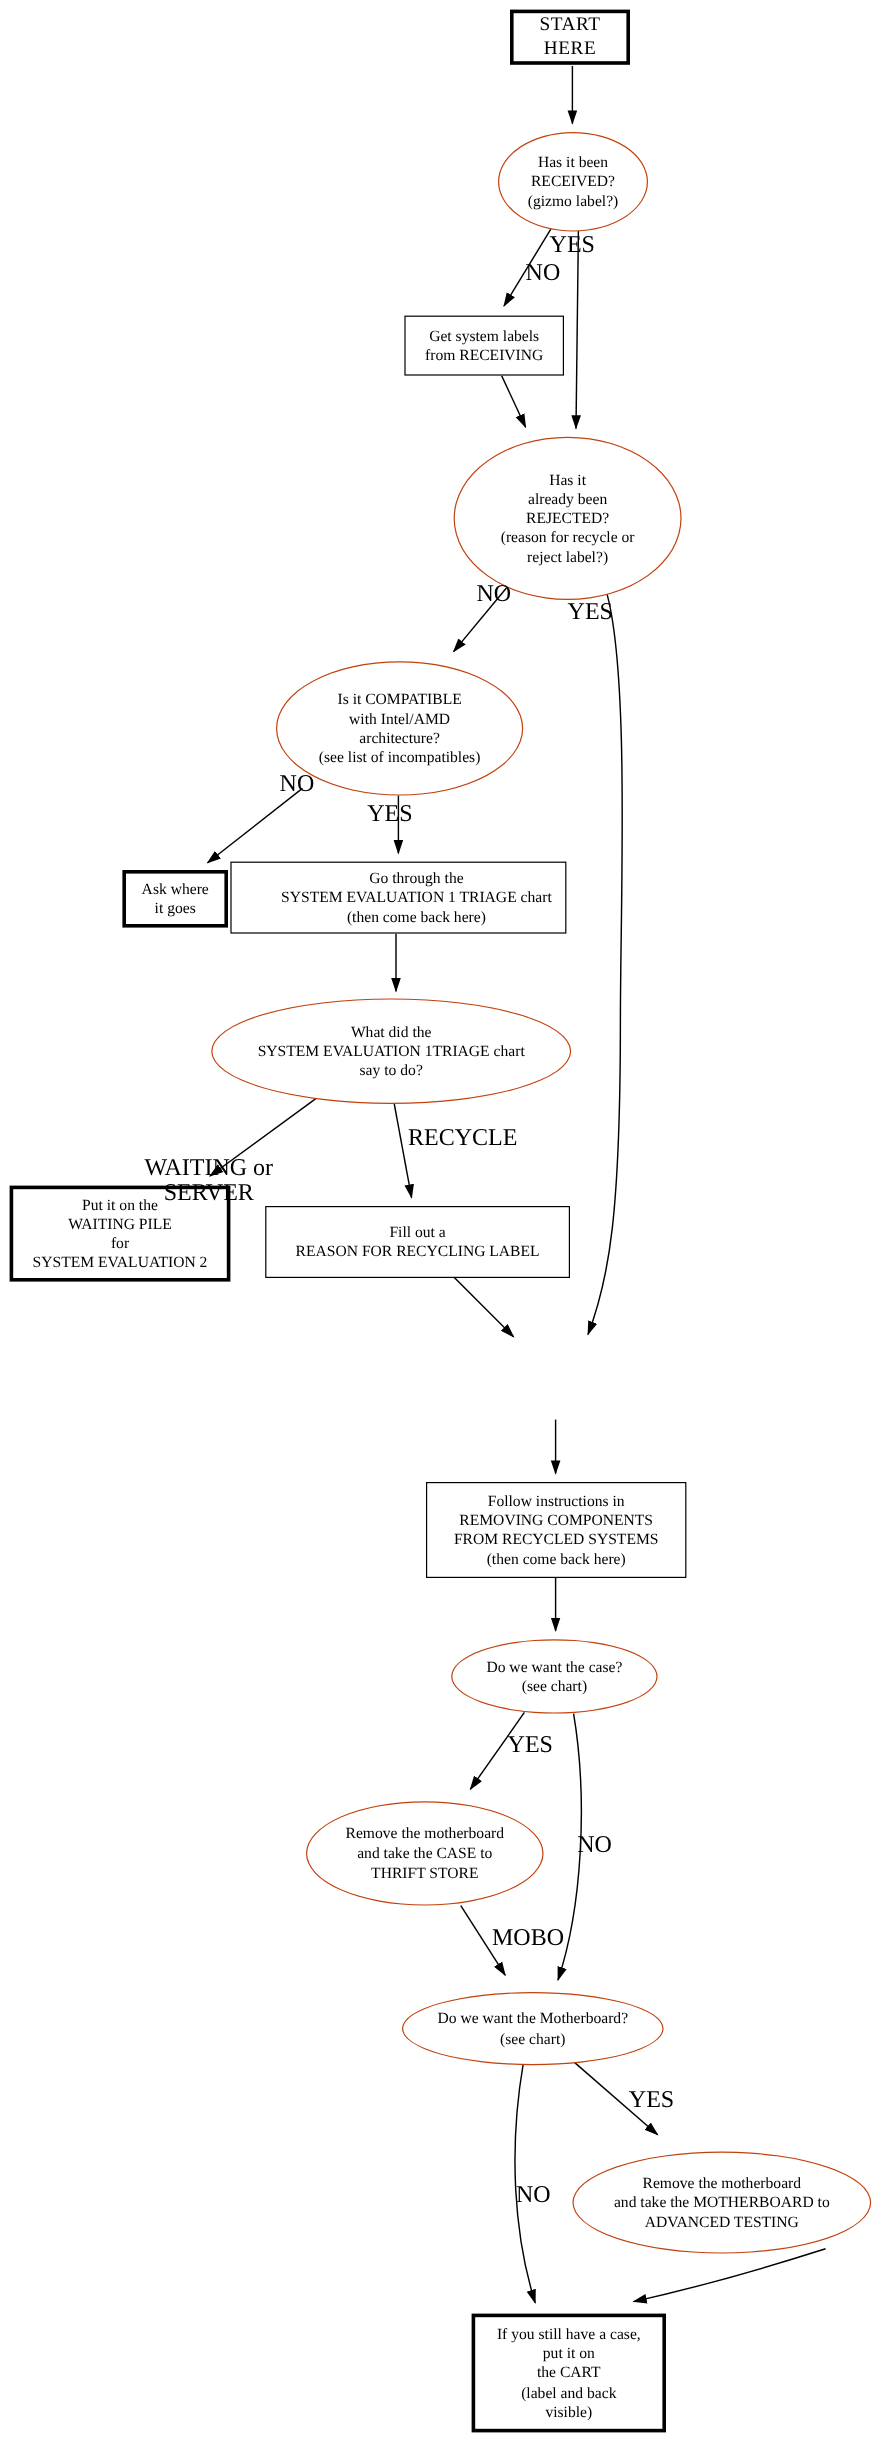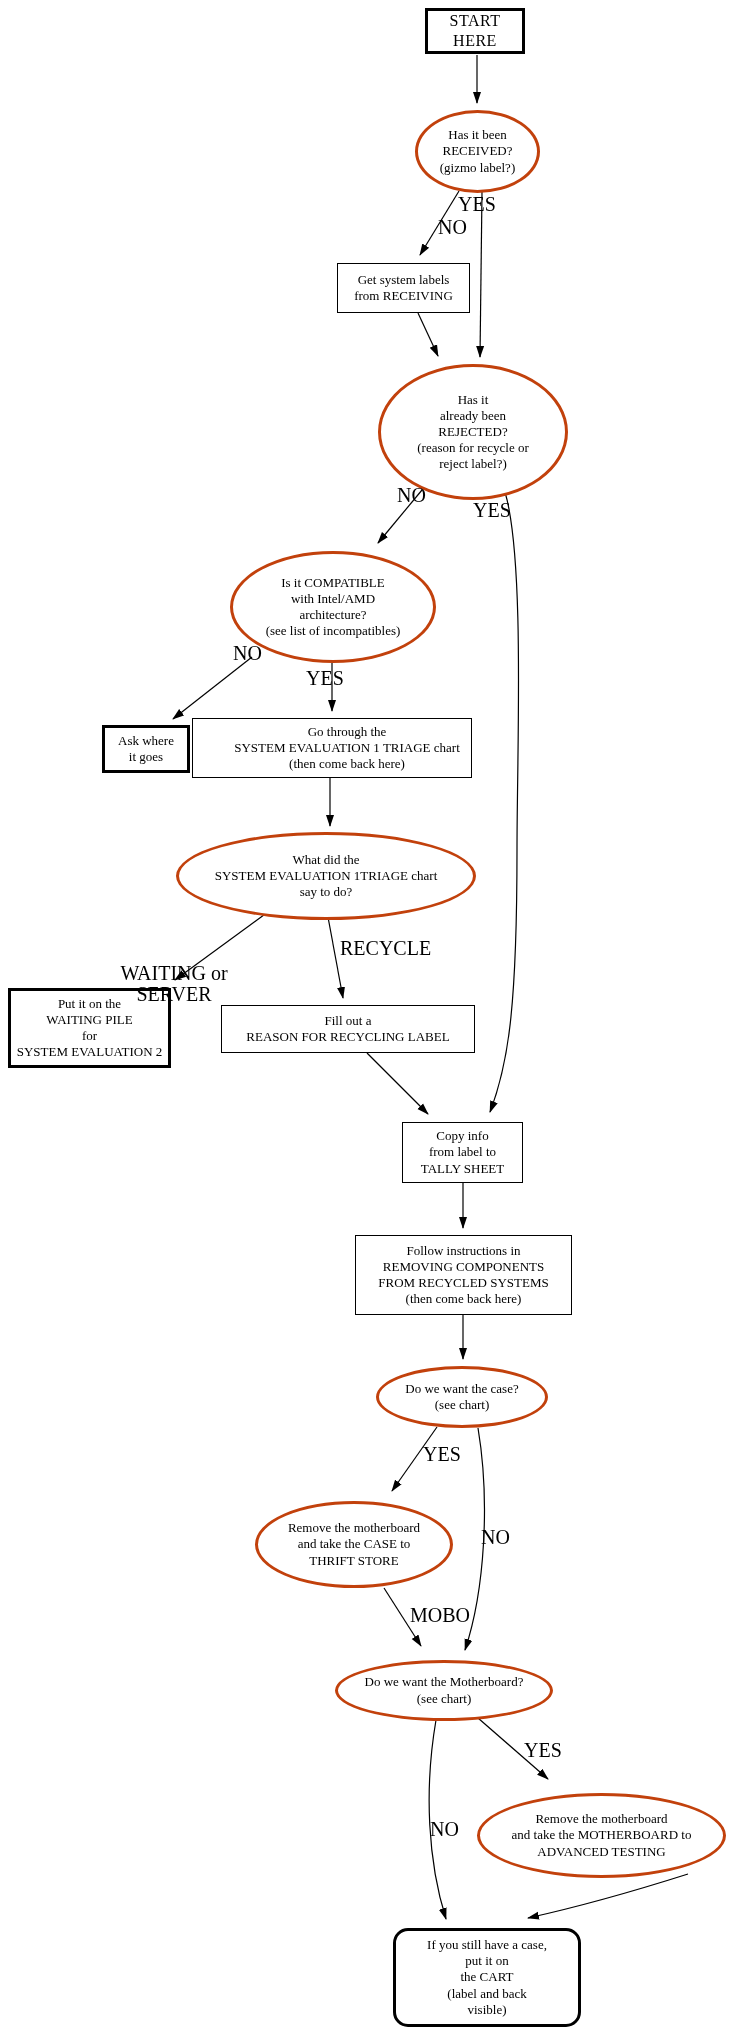--- a/index.html
+++ b/index.html
@@ -35,7 +35,7 @@
   }
   .rect   { border: 1px solid #000; }
   .bold   { border: 3px solid #000; }
-  .ellipse{ border: 3px solid #c2410c; border-radius: 50%; }
+  .ellipse{ border: 1px solid #c2410c; border-radius: 50%; }
   .start-node { font-size: 16px; letter-spacing: 0.5px; }
   .edge-label {
     position: absolute;

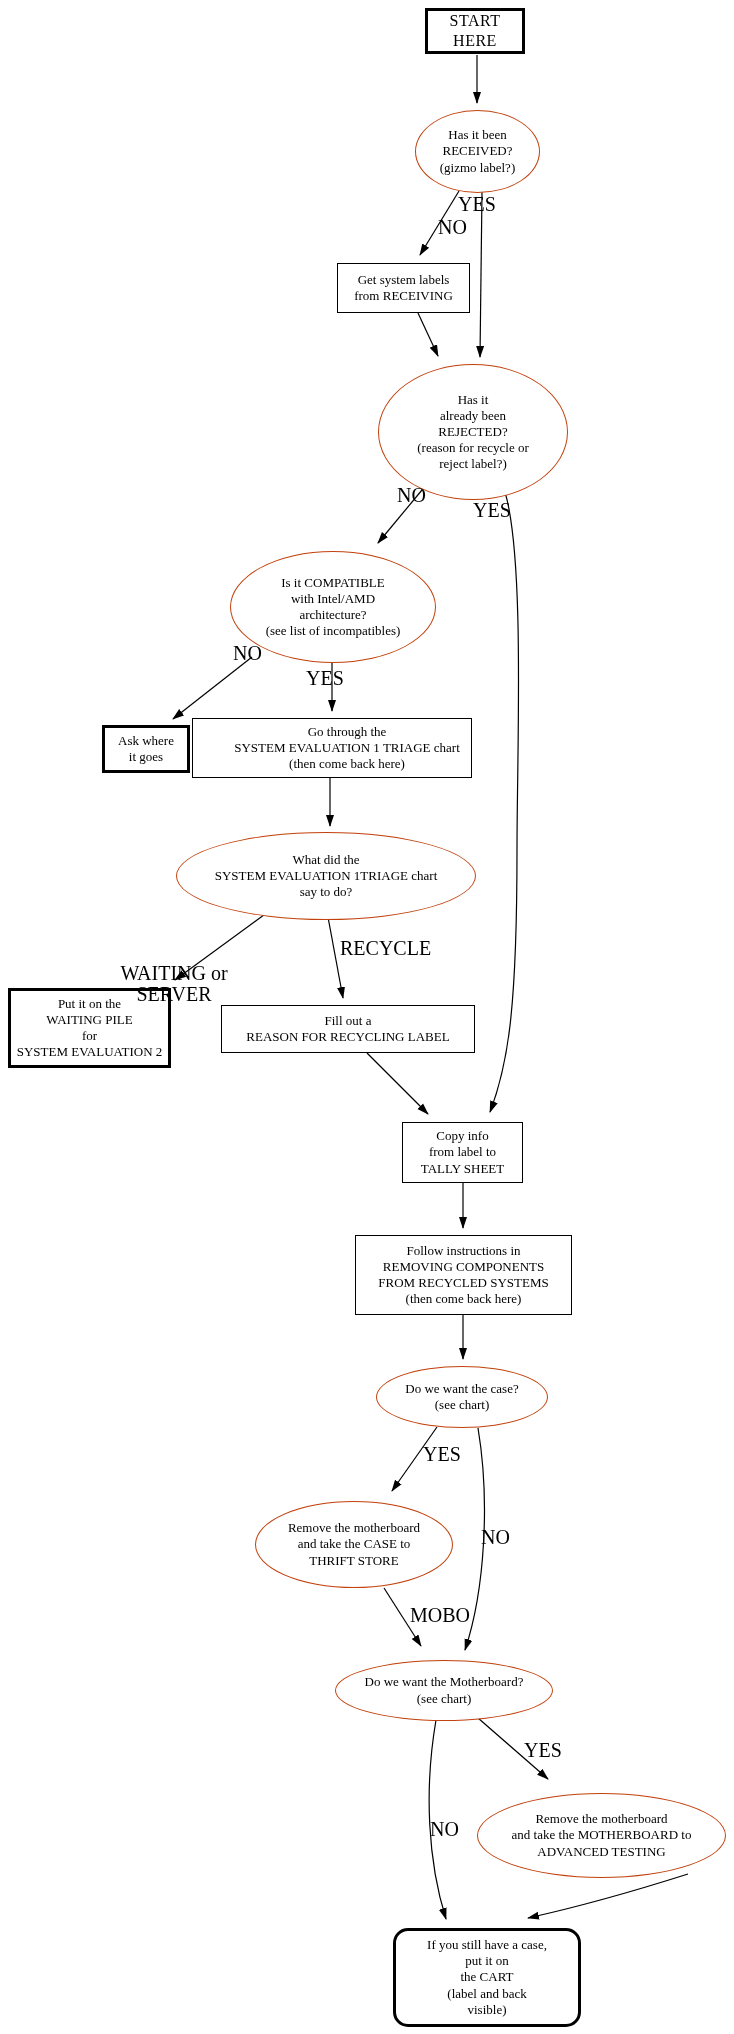--- a/index.html
+++ b/index.html
@@ -112,7 +112,7 @@
 SYSTEM EVALUATION 1TRIAGE chart
 say to do?</div>
 
-  <div class="node rect bold" style="left:8px; top:988px; width:163px; height:80px;">Put it on the
+  <div class="node rect bold" style="left:8px; top:988px; width:184px; height:80px;">Put it on the
 WAITING PILE
 for
 SYSTEM EVALUATION 2</div>

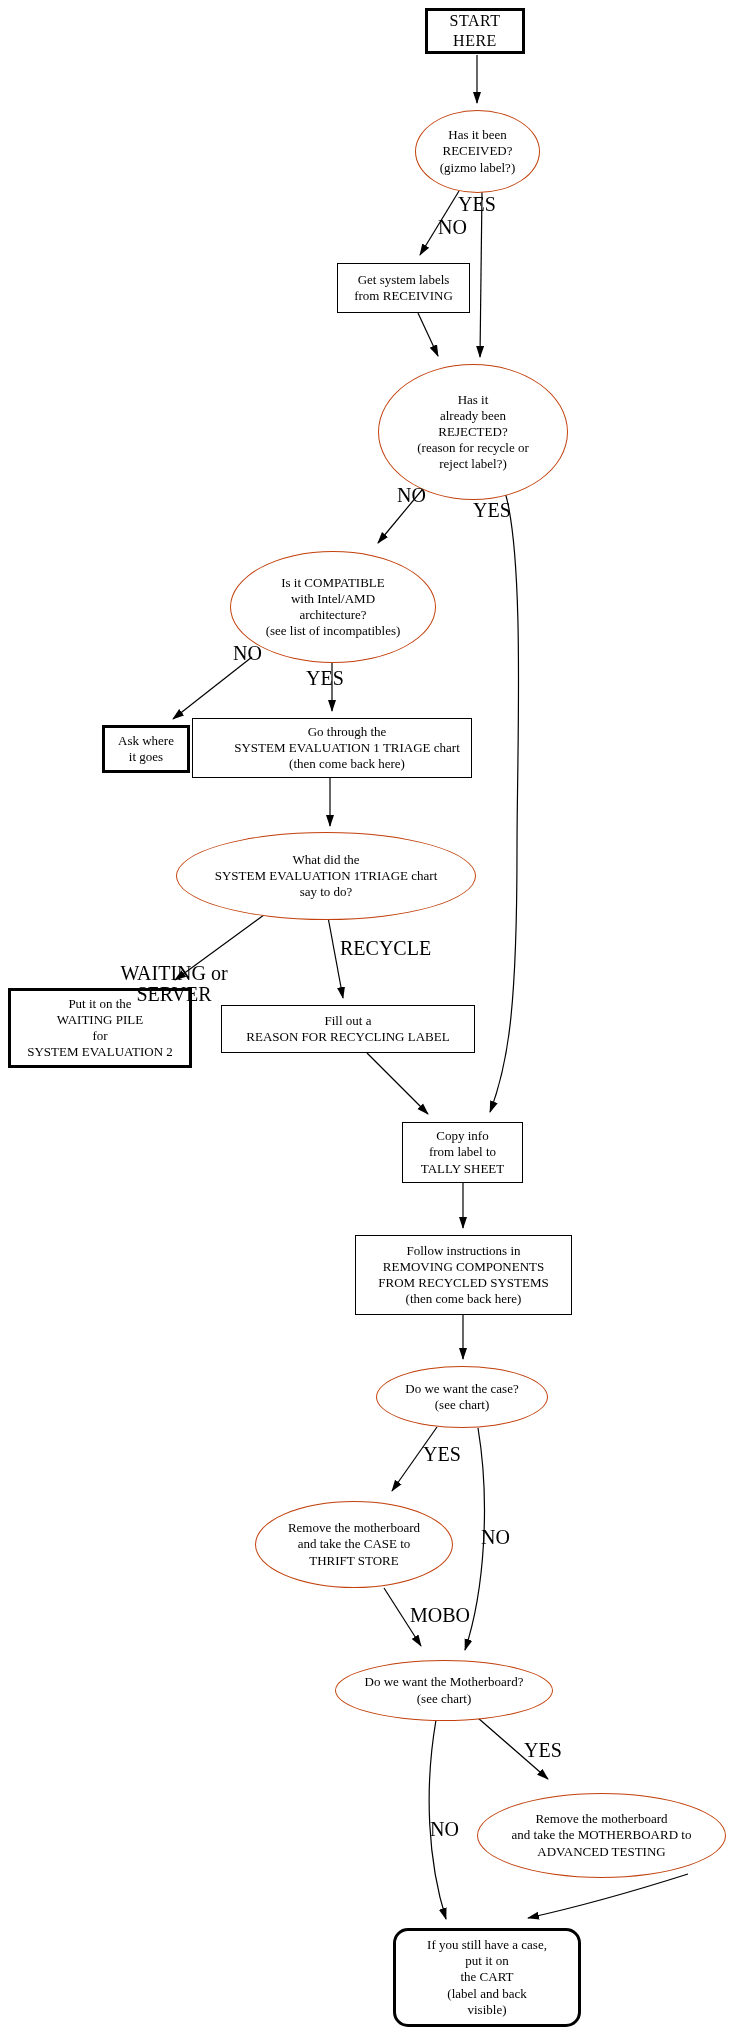--- a/index.html
+++ b/index.html
@@ -117,7 +117,7 @@
 for
 SYSTEM EVALUATION 2</div>
 
-  <div class="node rect" style="left:221px; top:1005px; width:254px; height:48px;">Fill out a
+  <div class="node rect" style="left:221px; top:1005px; width:254px; height:60px;">Fill out a
 REASON FOR RECYCLING LABEL</div>
 
   <div class="node rect" style="left:402px; top:1122px; width:121px; height:61px;">Copy info

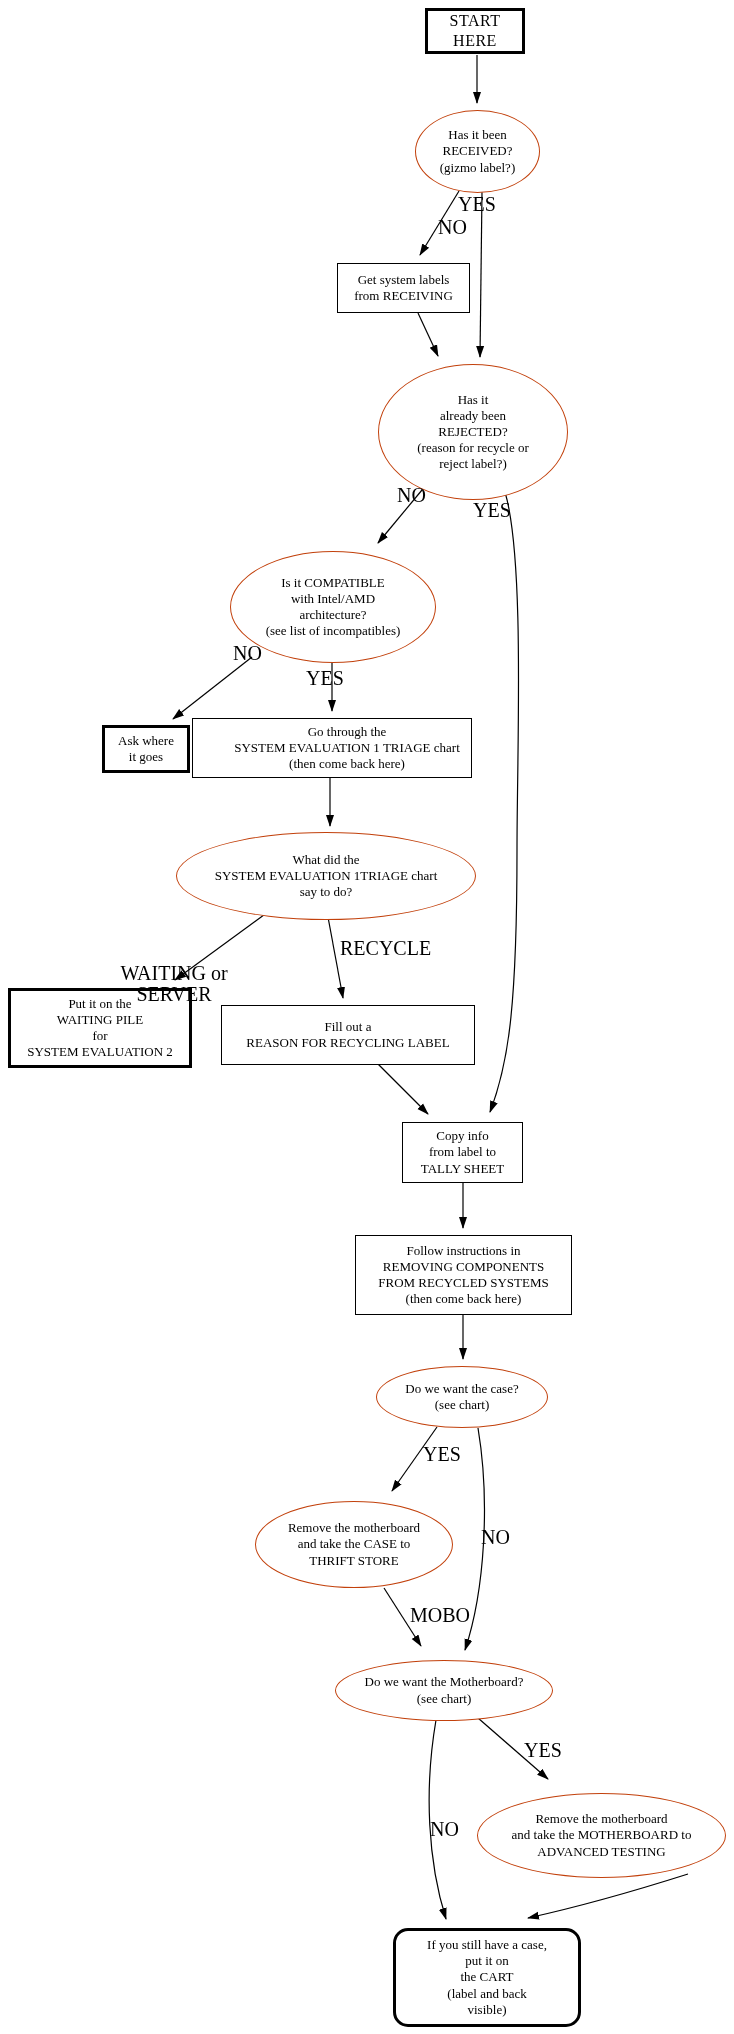--- a/index.html
+++ b/index.html
@@ -120,9 +120,6 @@
   <div class="node rect" style="left:221px; top:1005px; width:254px; height:60px;">Fill out a
 REASON FOR RECYCLING LABEL</div>
 
-  <div class="node rect" style="left:402px; top:1122px; width:121px; height:61px;">Copy info
-from label to
-TALLY SHEET</div>
 
   <div class="node rect" style="left:355px; top:1235px; width:217px; height:80px;">Follow instructions in
 REMOVING COMPONENTS

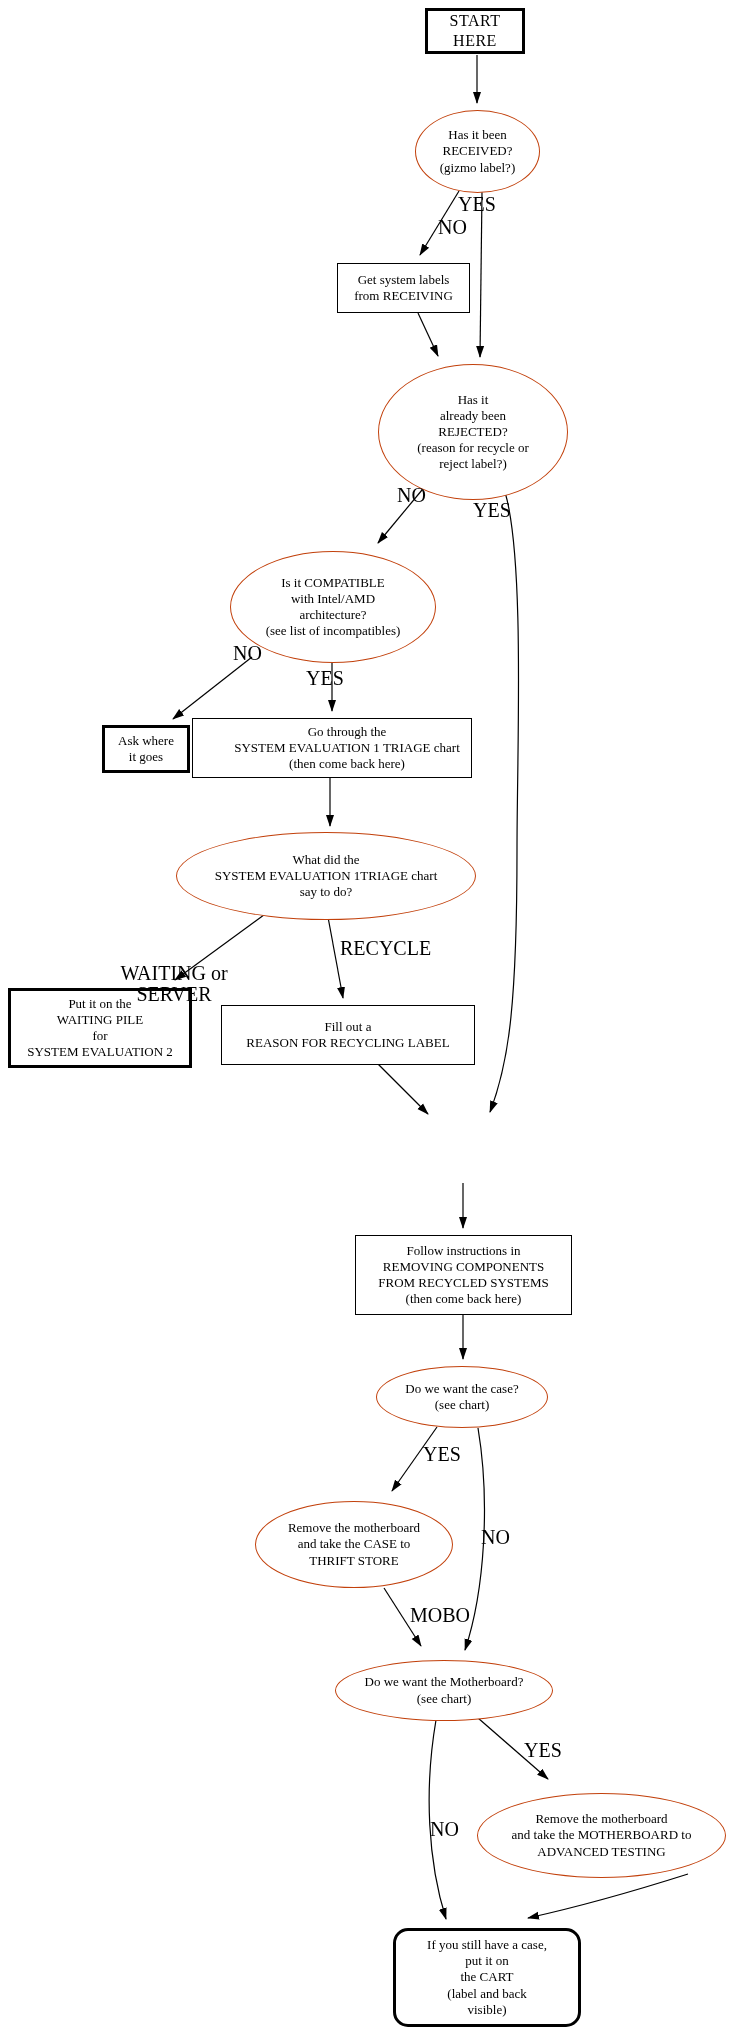--- a/index.html
+++ b/index.html
@@ -140,7 +140,7 @@
 and take the MOTHERBOARD to
 ADVANCED TESTING</div>
 
-  <div class="node rect bold" style="left:393px; top:1928px; width:188px; height:99px;border-radius:15px;">If you still have a case,
+  <div class="node rect bold" style="left:393px; top:1928px; width:162px; height:99px;">If you still have a case,
 put it on
 the CART
 (label and back

